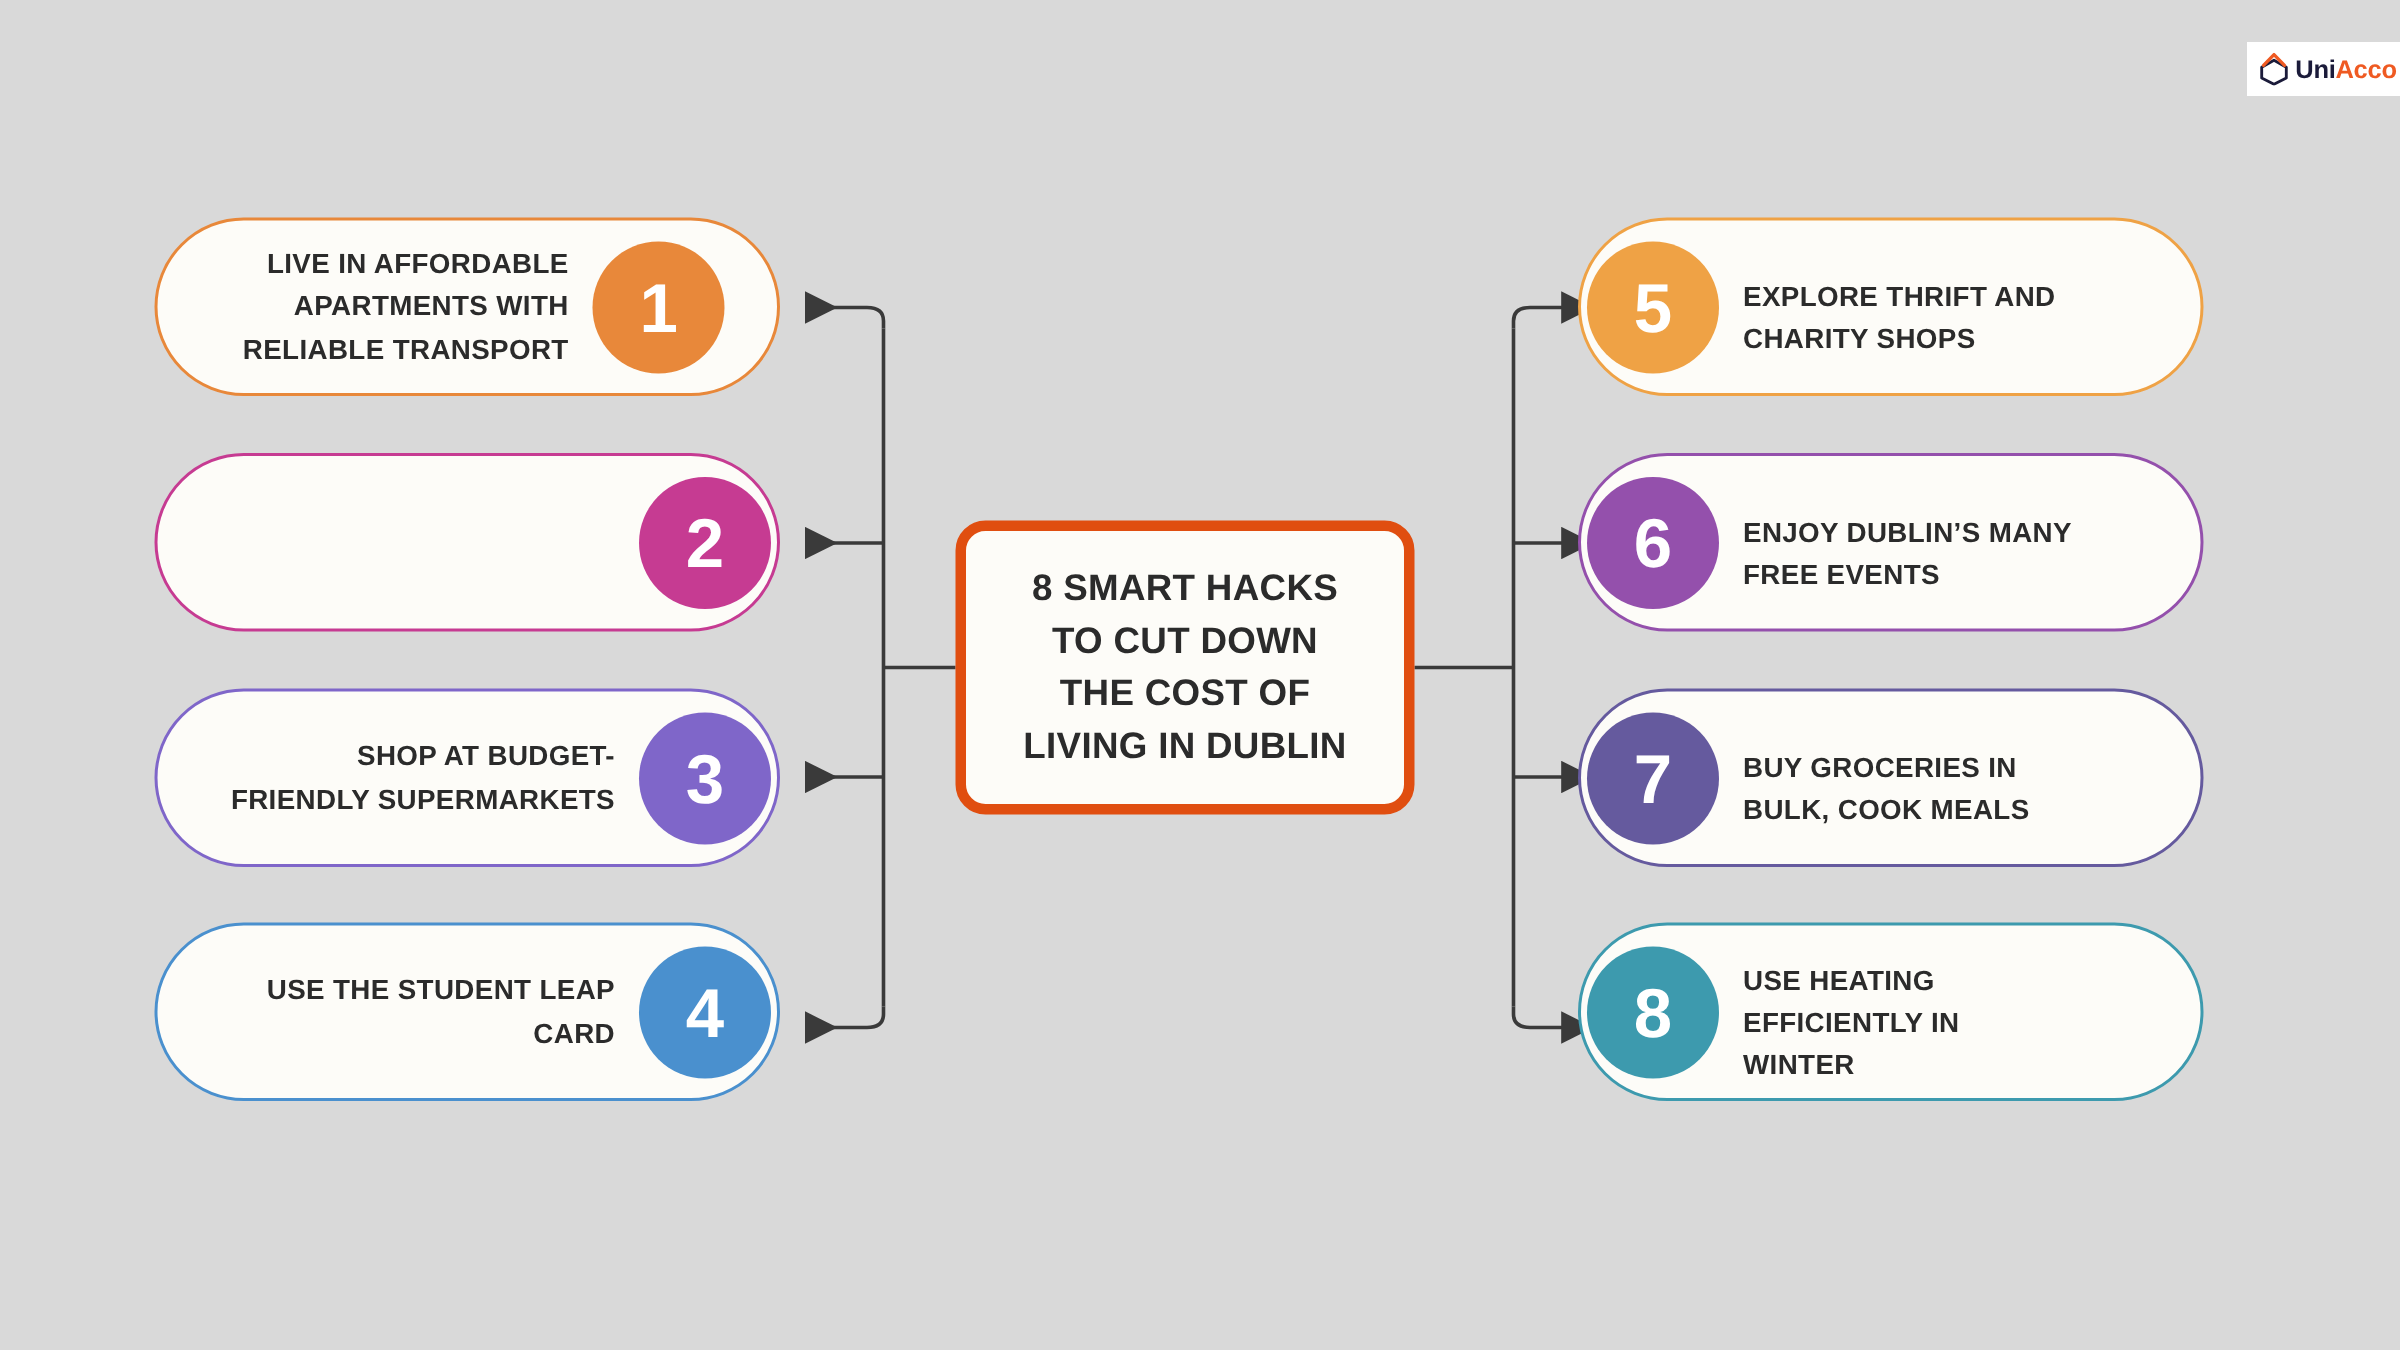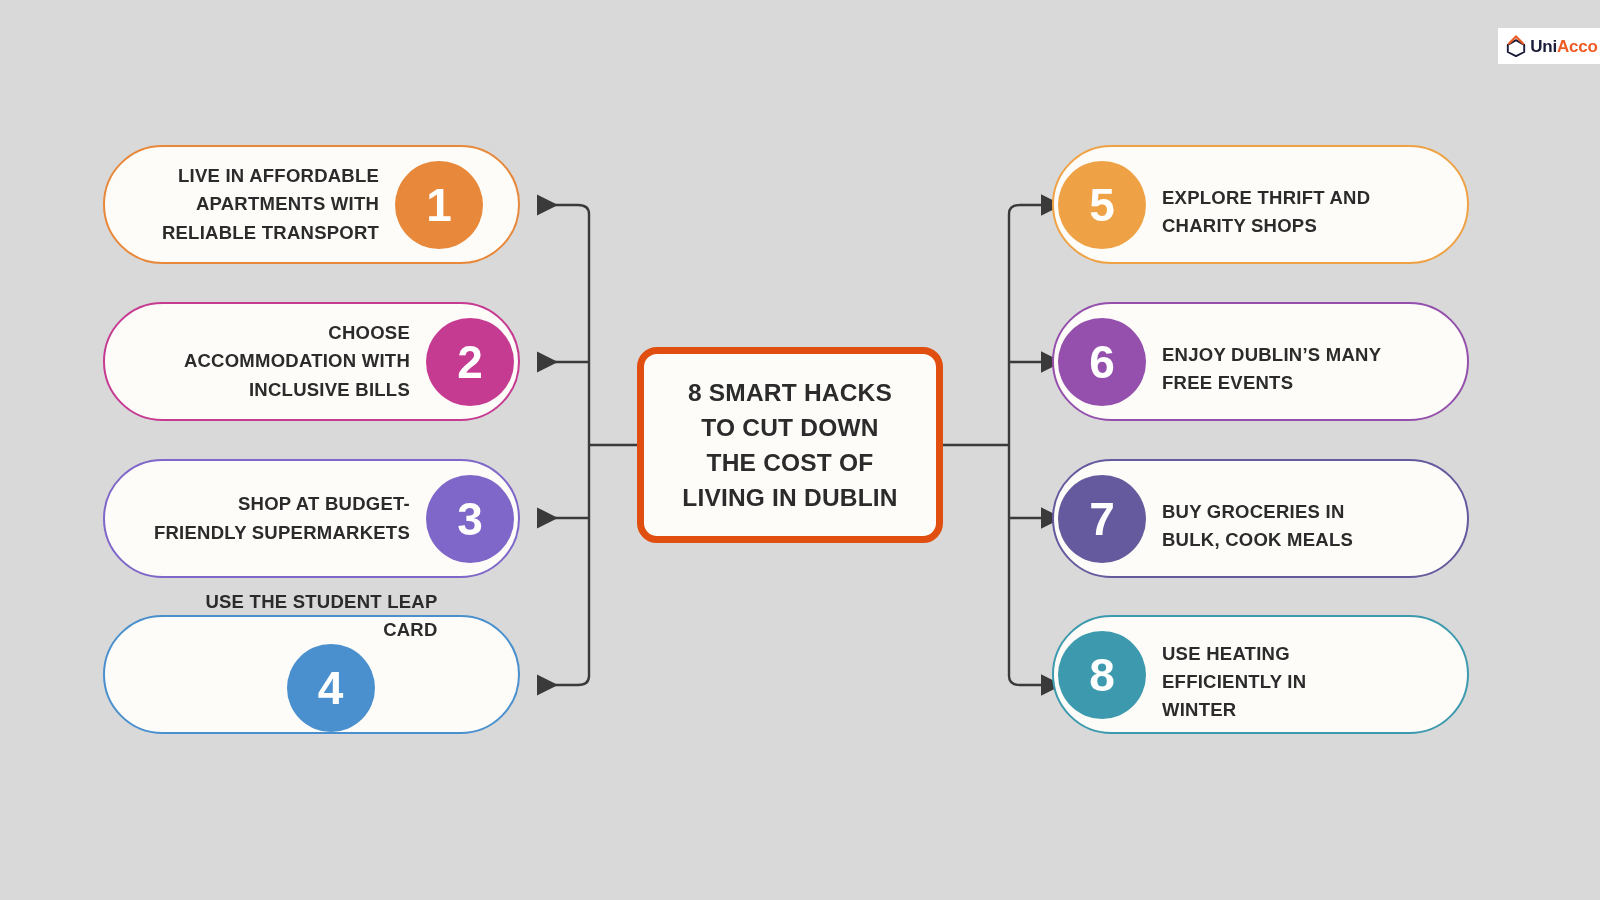--- a/index.html
+++ b/index.html
@@ -169,7 +169,6 @@
   <div class="badge" style="background: rgb(232, 136, 58);">1</div>
 </div>
 <div class="card left row1" style="border-color: rgb(198, 59, 146);">
-  <div class="card-text">CHOOSE<br>ACCOMMODATION WITH<br>INCLUSIVE BILLS</div>
   <div class="badge" style="background: rgb(198, 59, 146);">2</div>
 </div>
 <div class="card left row2" style="border-color: rgb(127, 102, 201);">

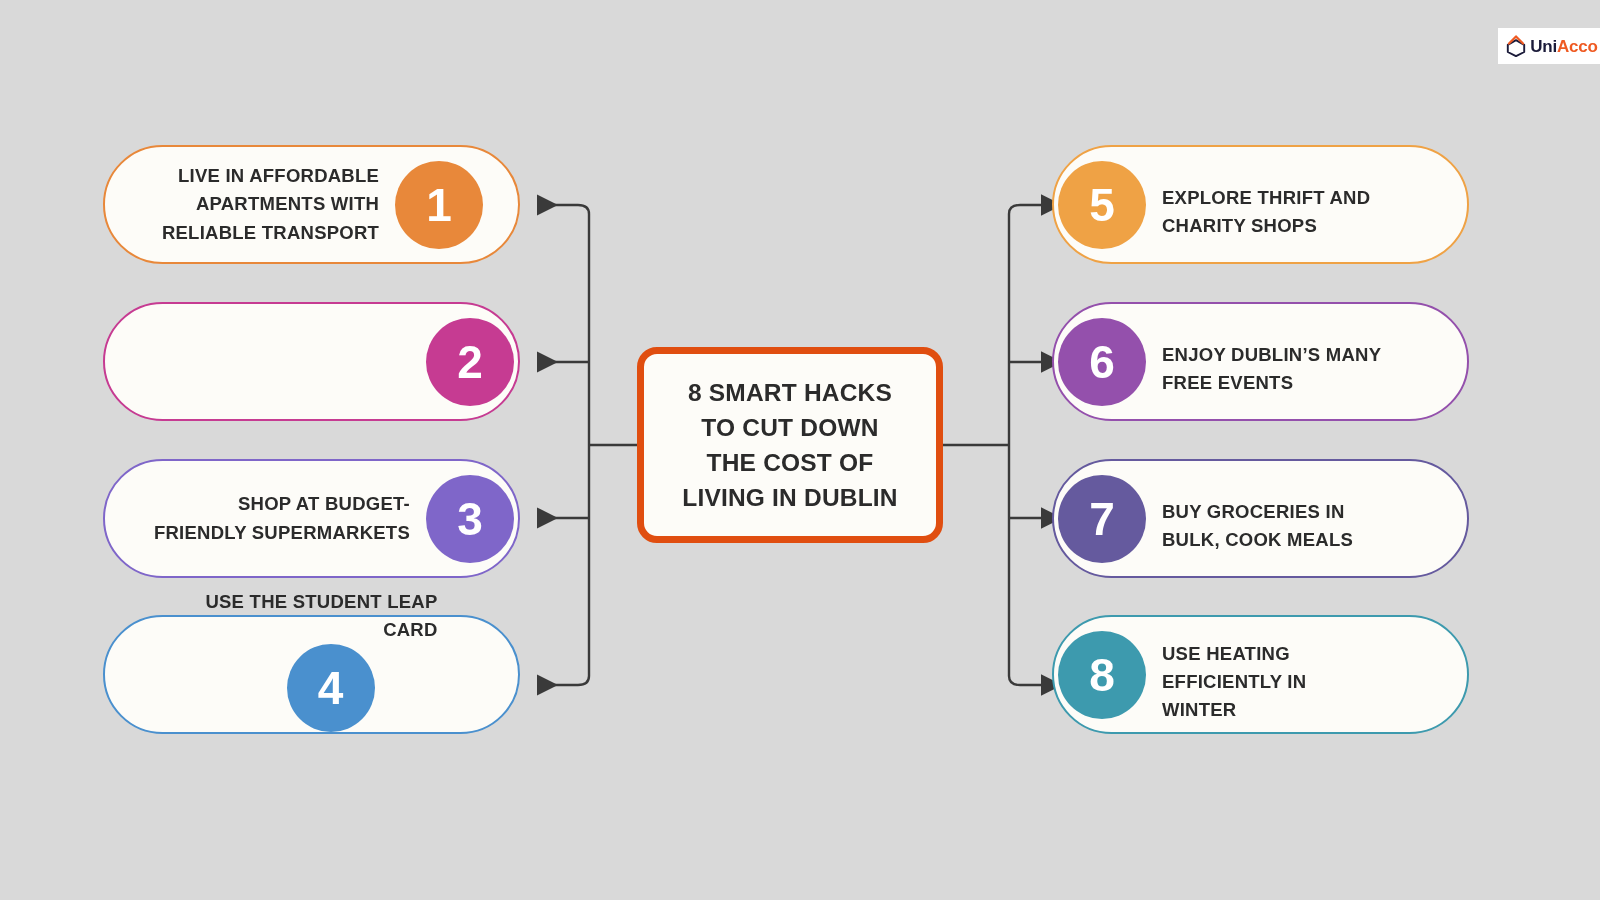--- a/index.html
+++ b/index.html
@@ -175,7 +175,7 @@
   <div class="card-text">SHOP AT BUDGET-<br>FRIENDLY SUPERMARKETS</div>
   <div class="badge" style="background: rgb(127, 102, 201);">3</div>
 </div>
-<div class="card left row3" style="border-color: rgb(74, 144, 206); flex-direction: column;">
+<div class="card left row3" style="border-color: rgb(74, 144, 206);">
   <div class="card-text">USE THE STUDENT LEAP<br>CARD</div>
   <div class="badge" style="background: rgb(74, 144, 206);">4</div>
 </div>

